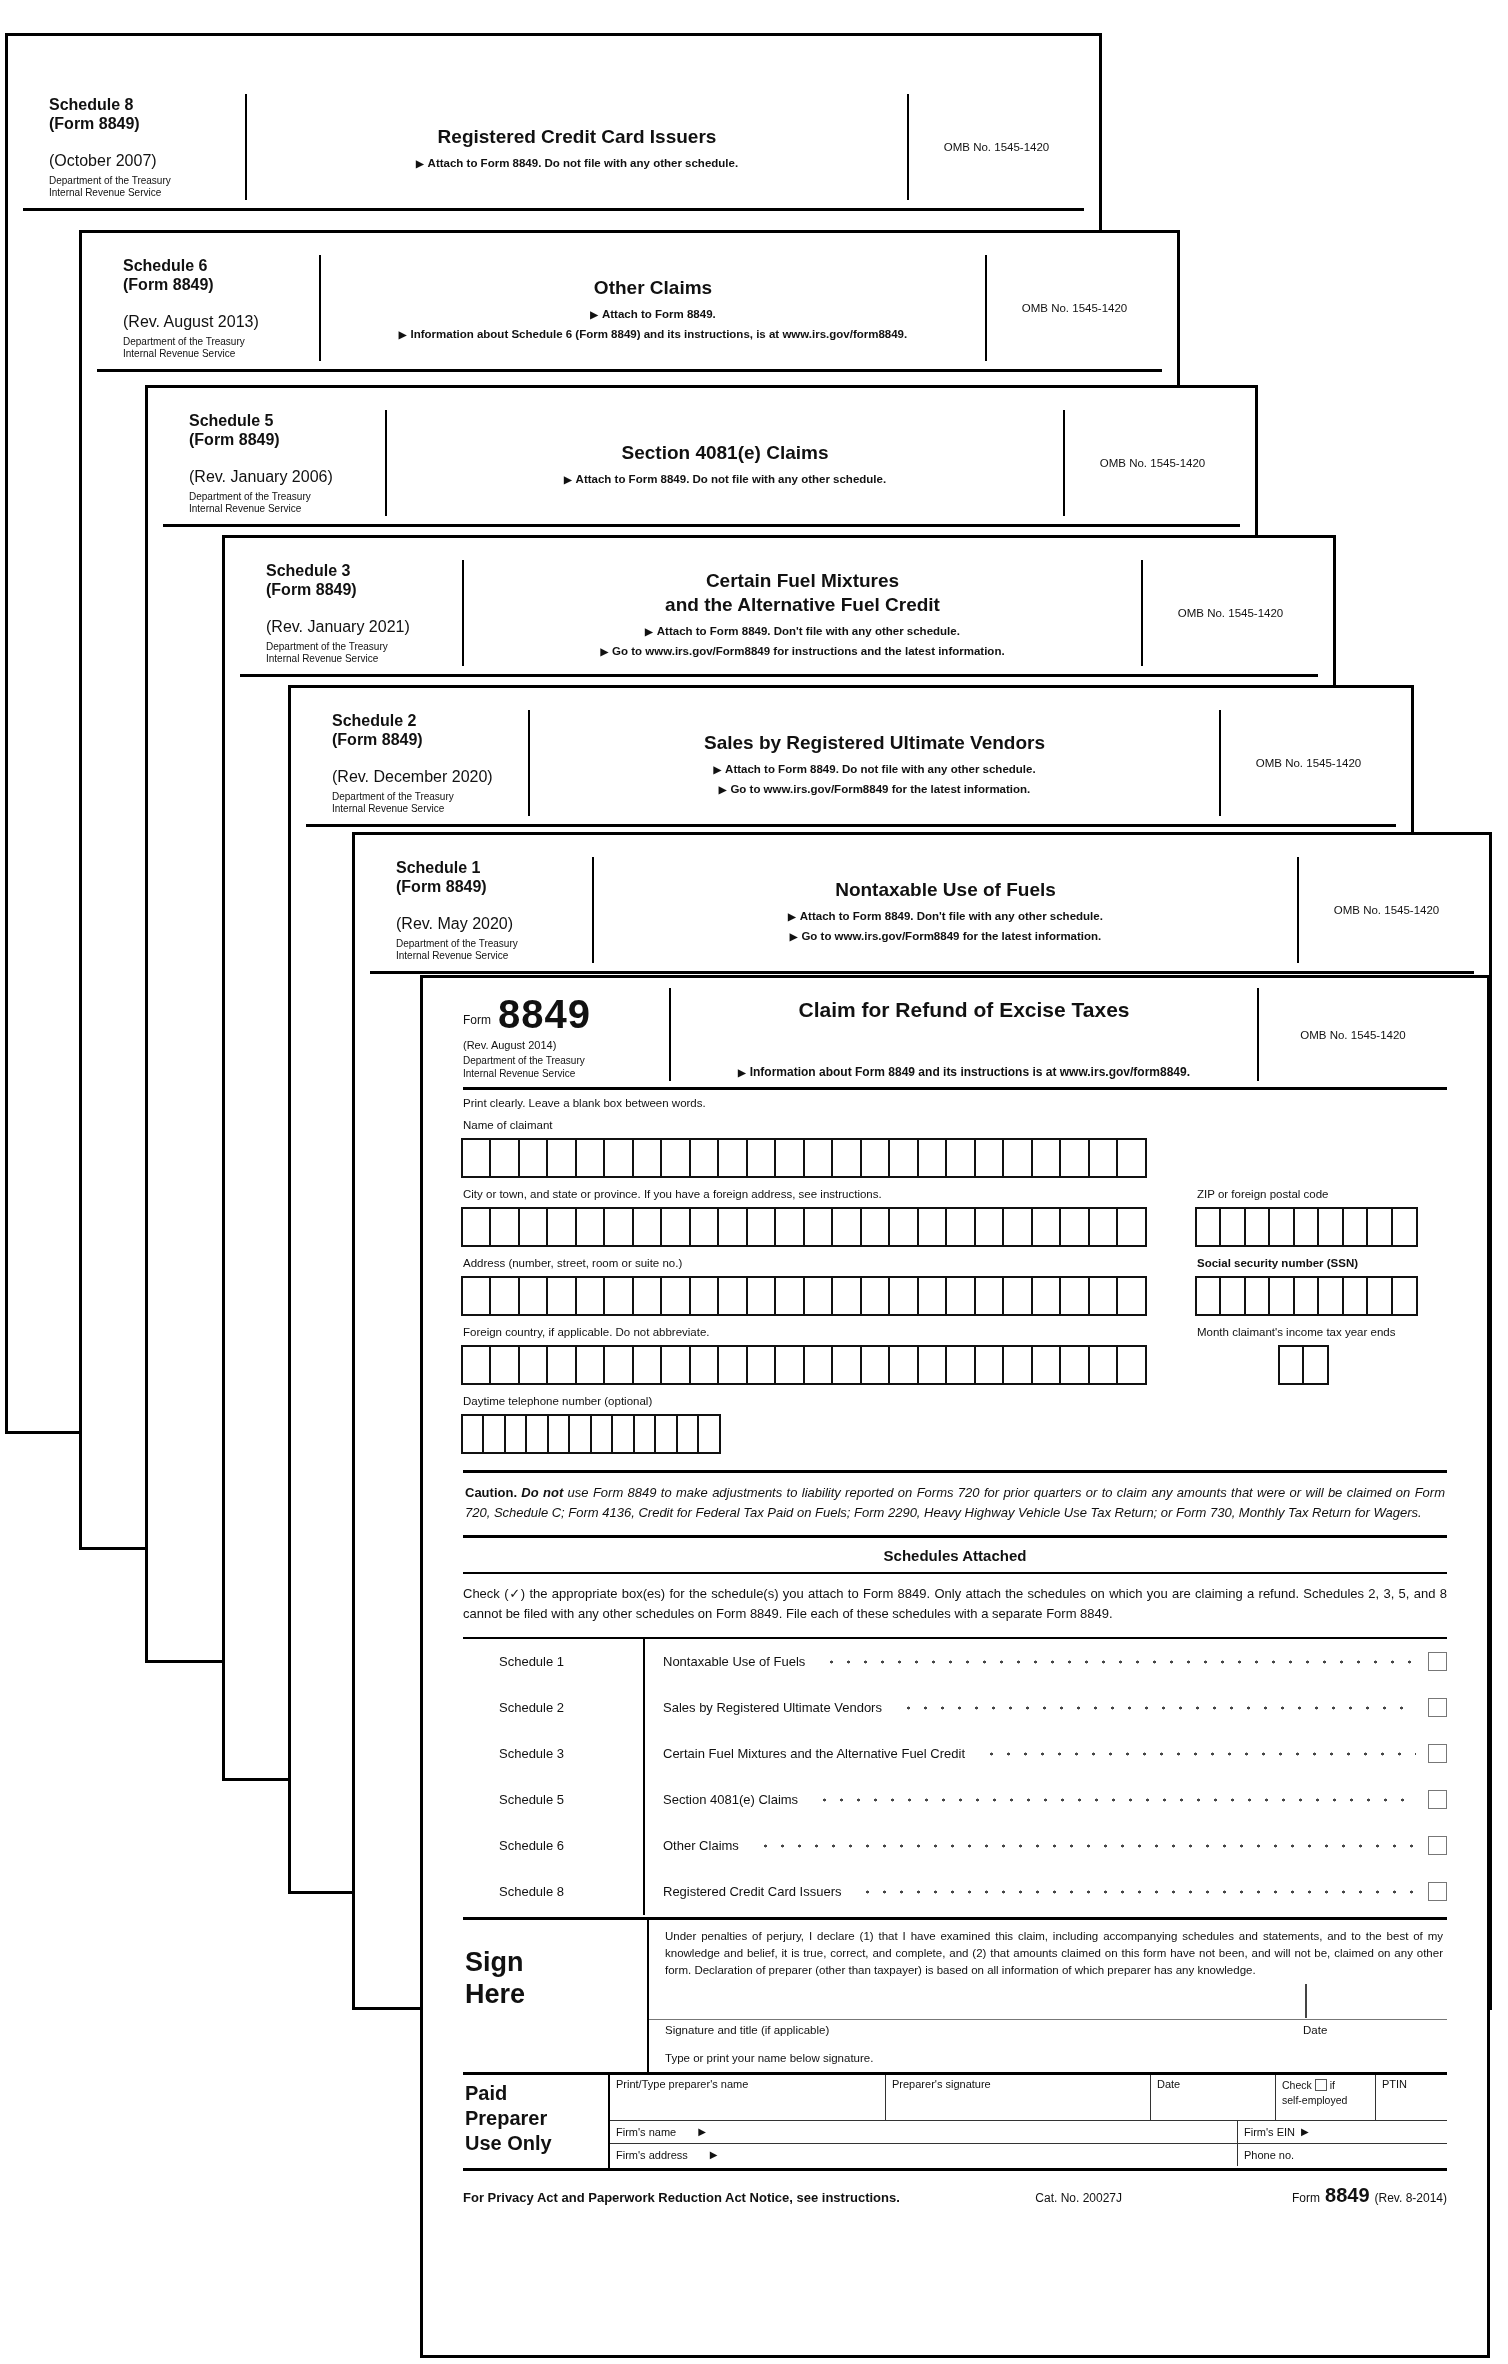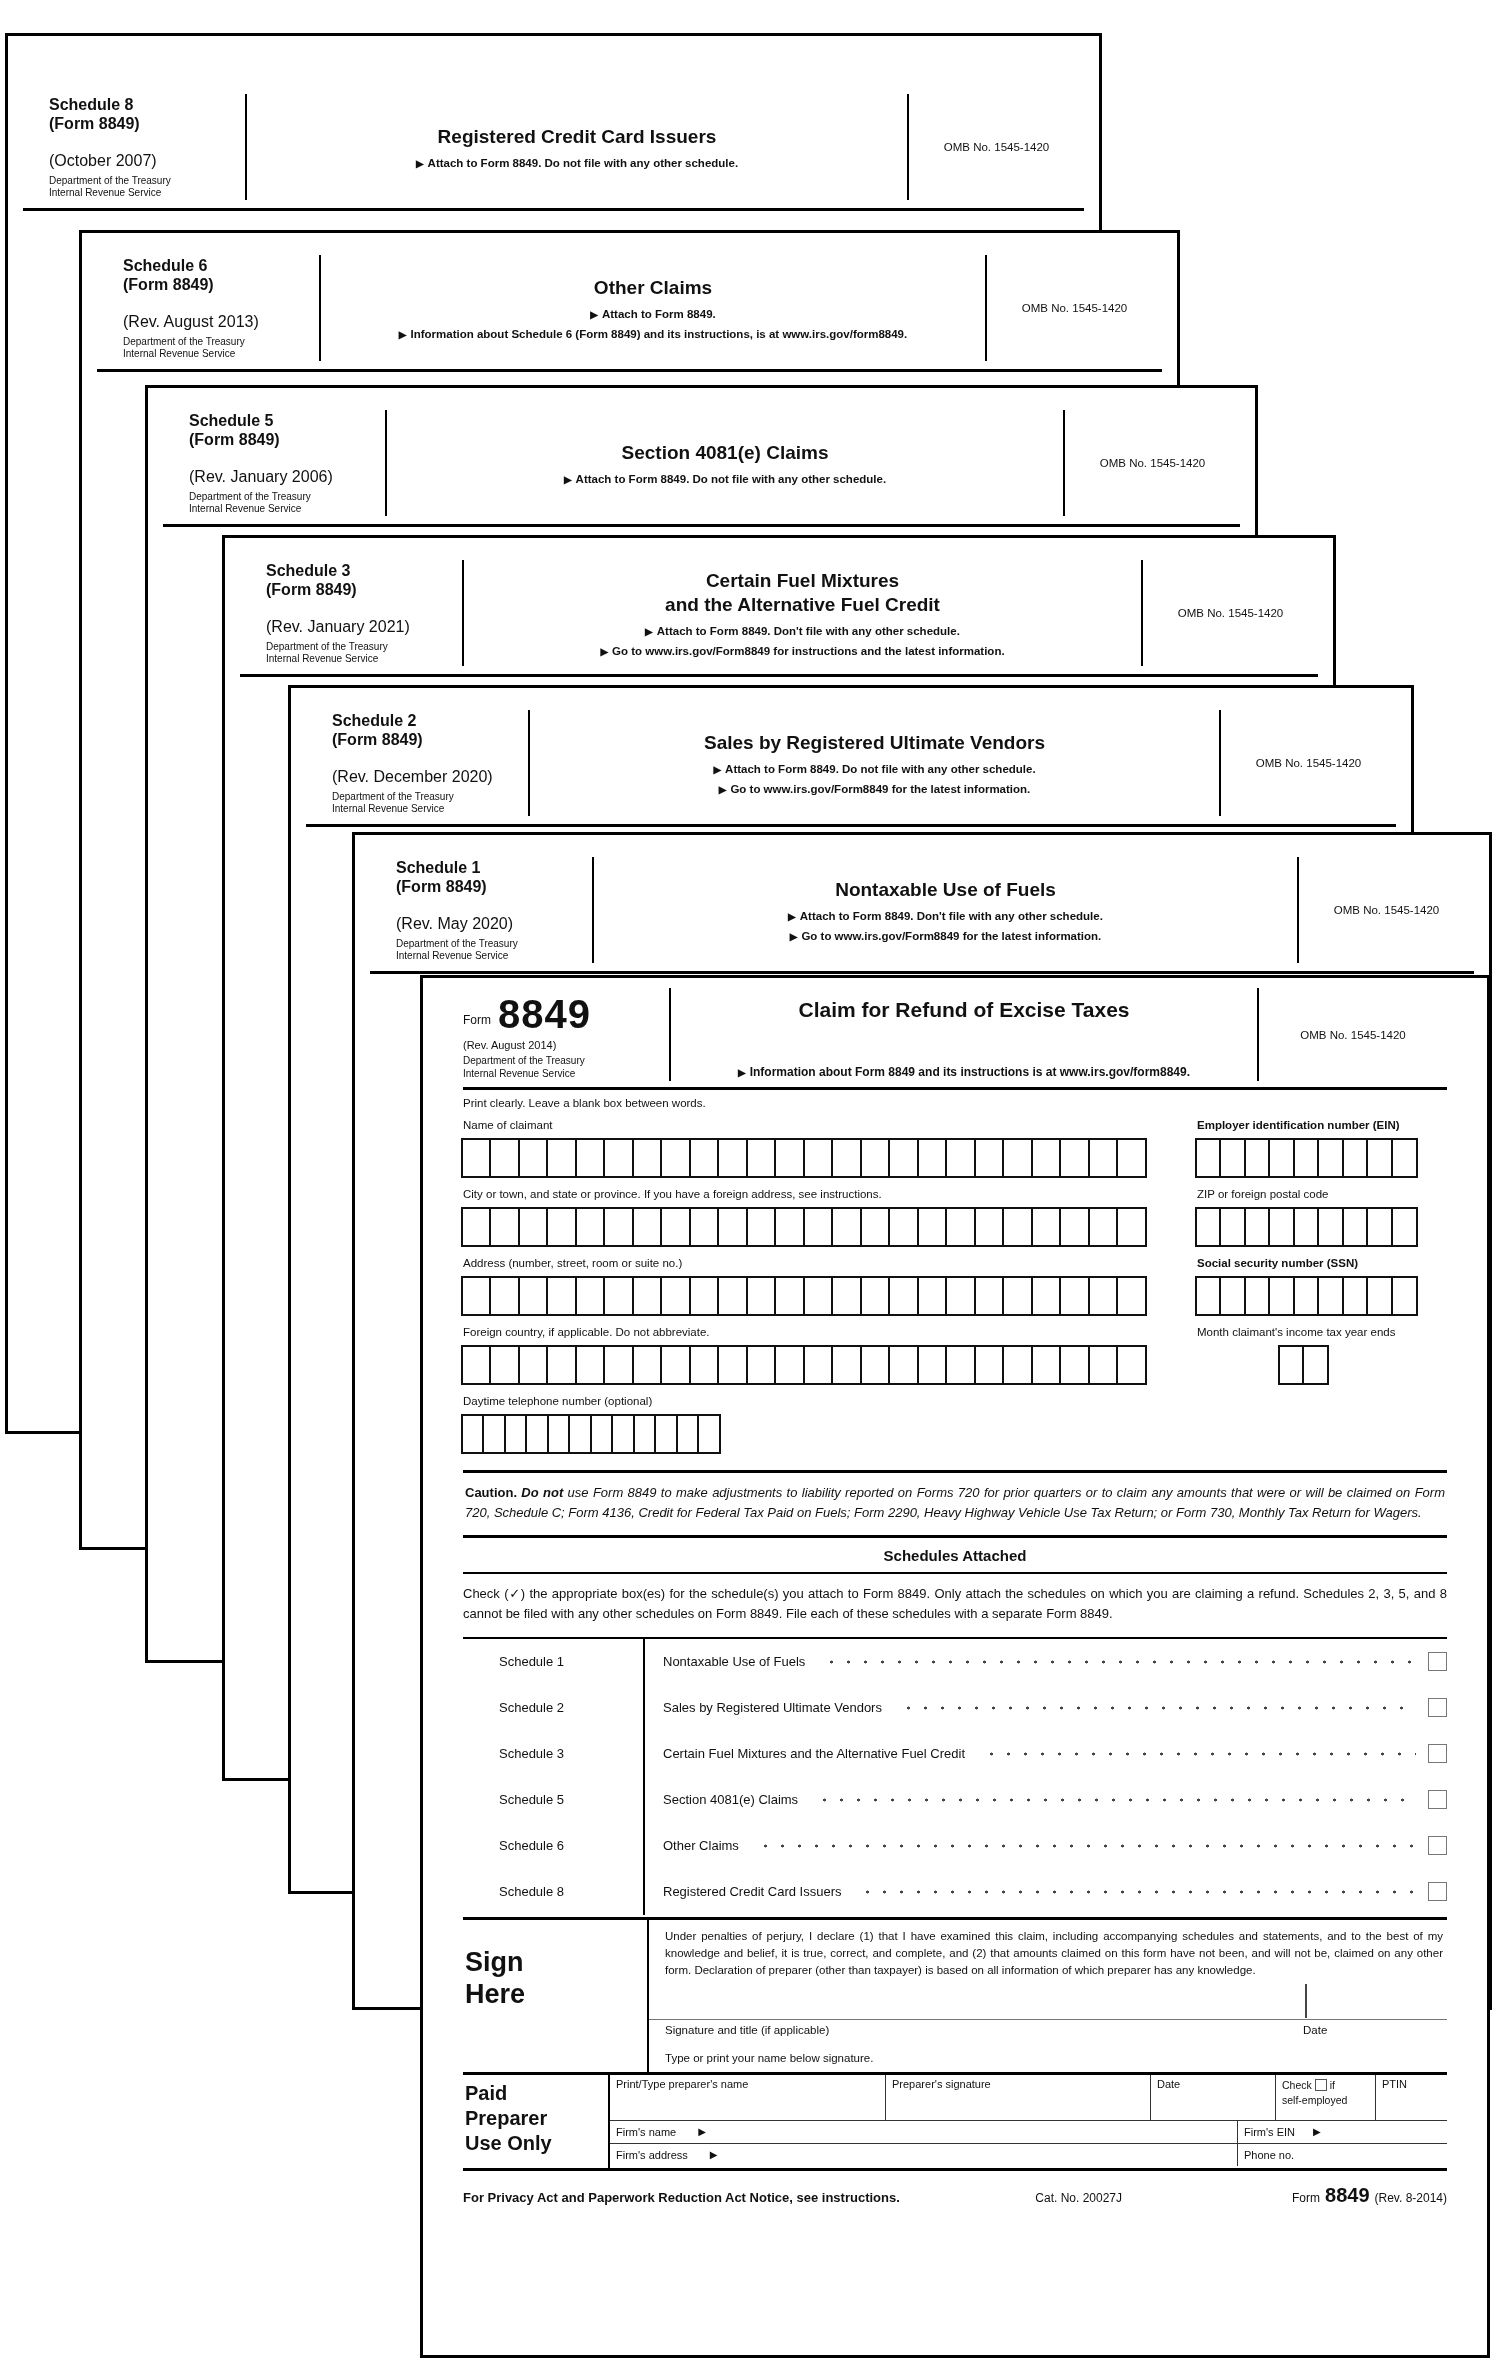--- a/index.html
+++ b/index.html
@@ -284,20 +284,6 @@
               <div class="cc"></div>
             </div>
         </div>
-        <div class="fr">
-          <div class="flabel b">Employer identification number (EIN)</div>
-          <div class="comb sm">
-              <div class="cc"></div>
-              <div class="cc"></div>
-              <div class="cc"></div>
-              <div class="cc"></div>
-              <div class="cc"></div>
-              <div class="cc"></div>
-              <div class="cc"></div>
-              <div class="cc"></div>
-              <div class="cc"></div>
-            </div>
-        </div>
       </div>
 
       <div class="fieldrow">

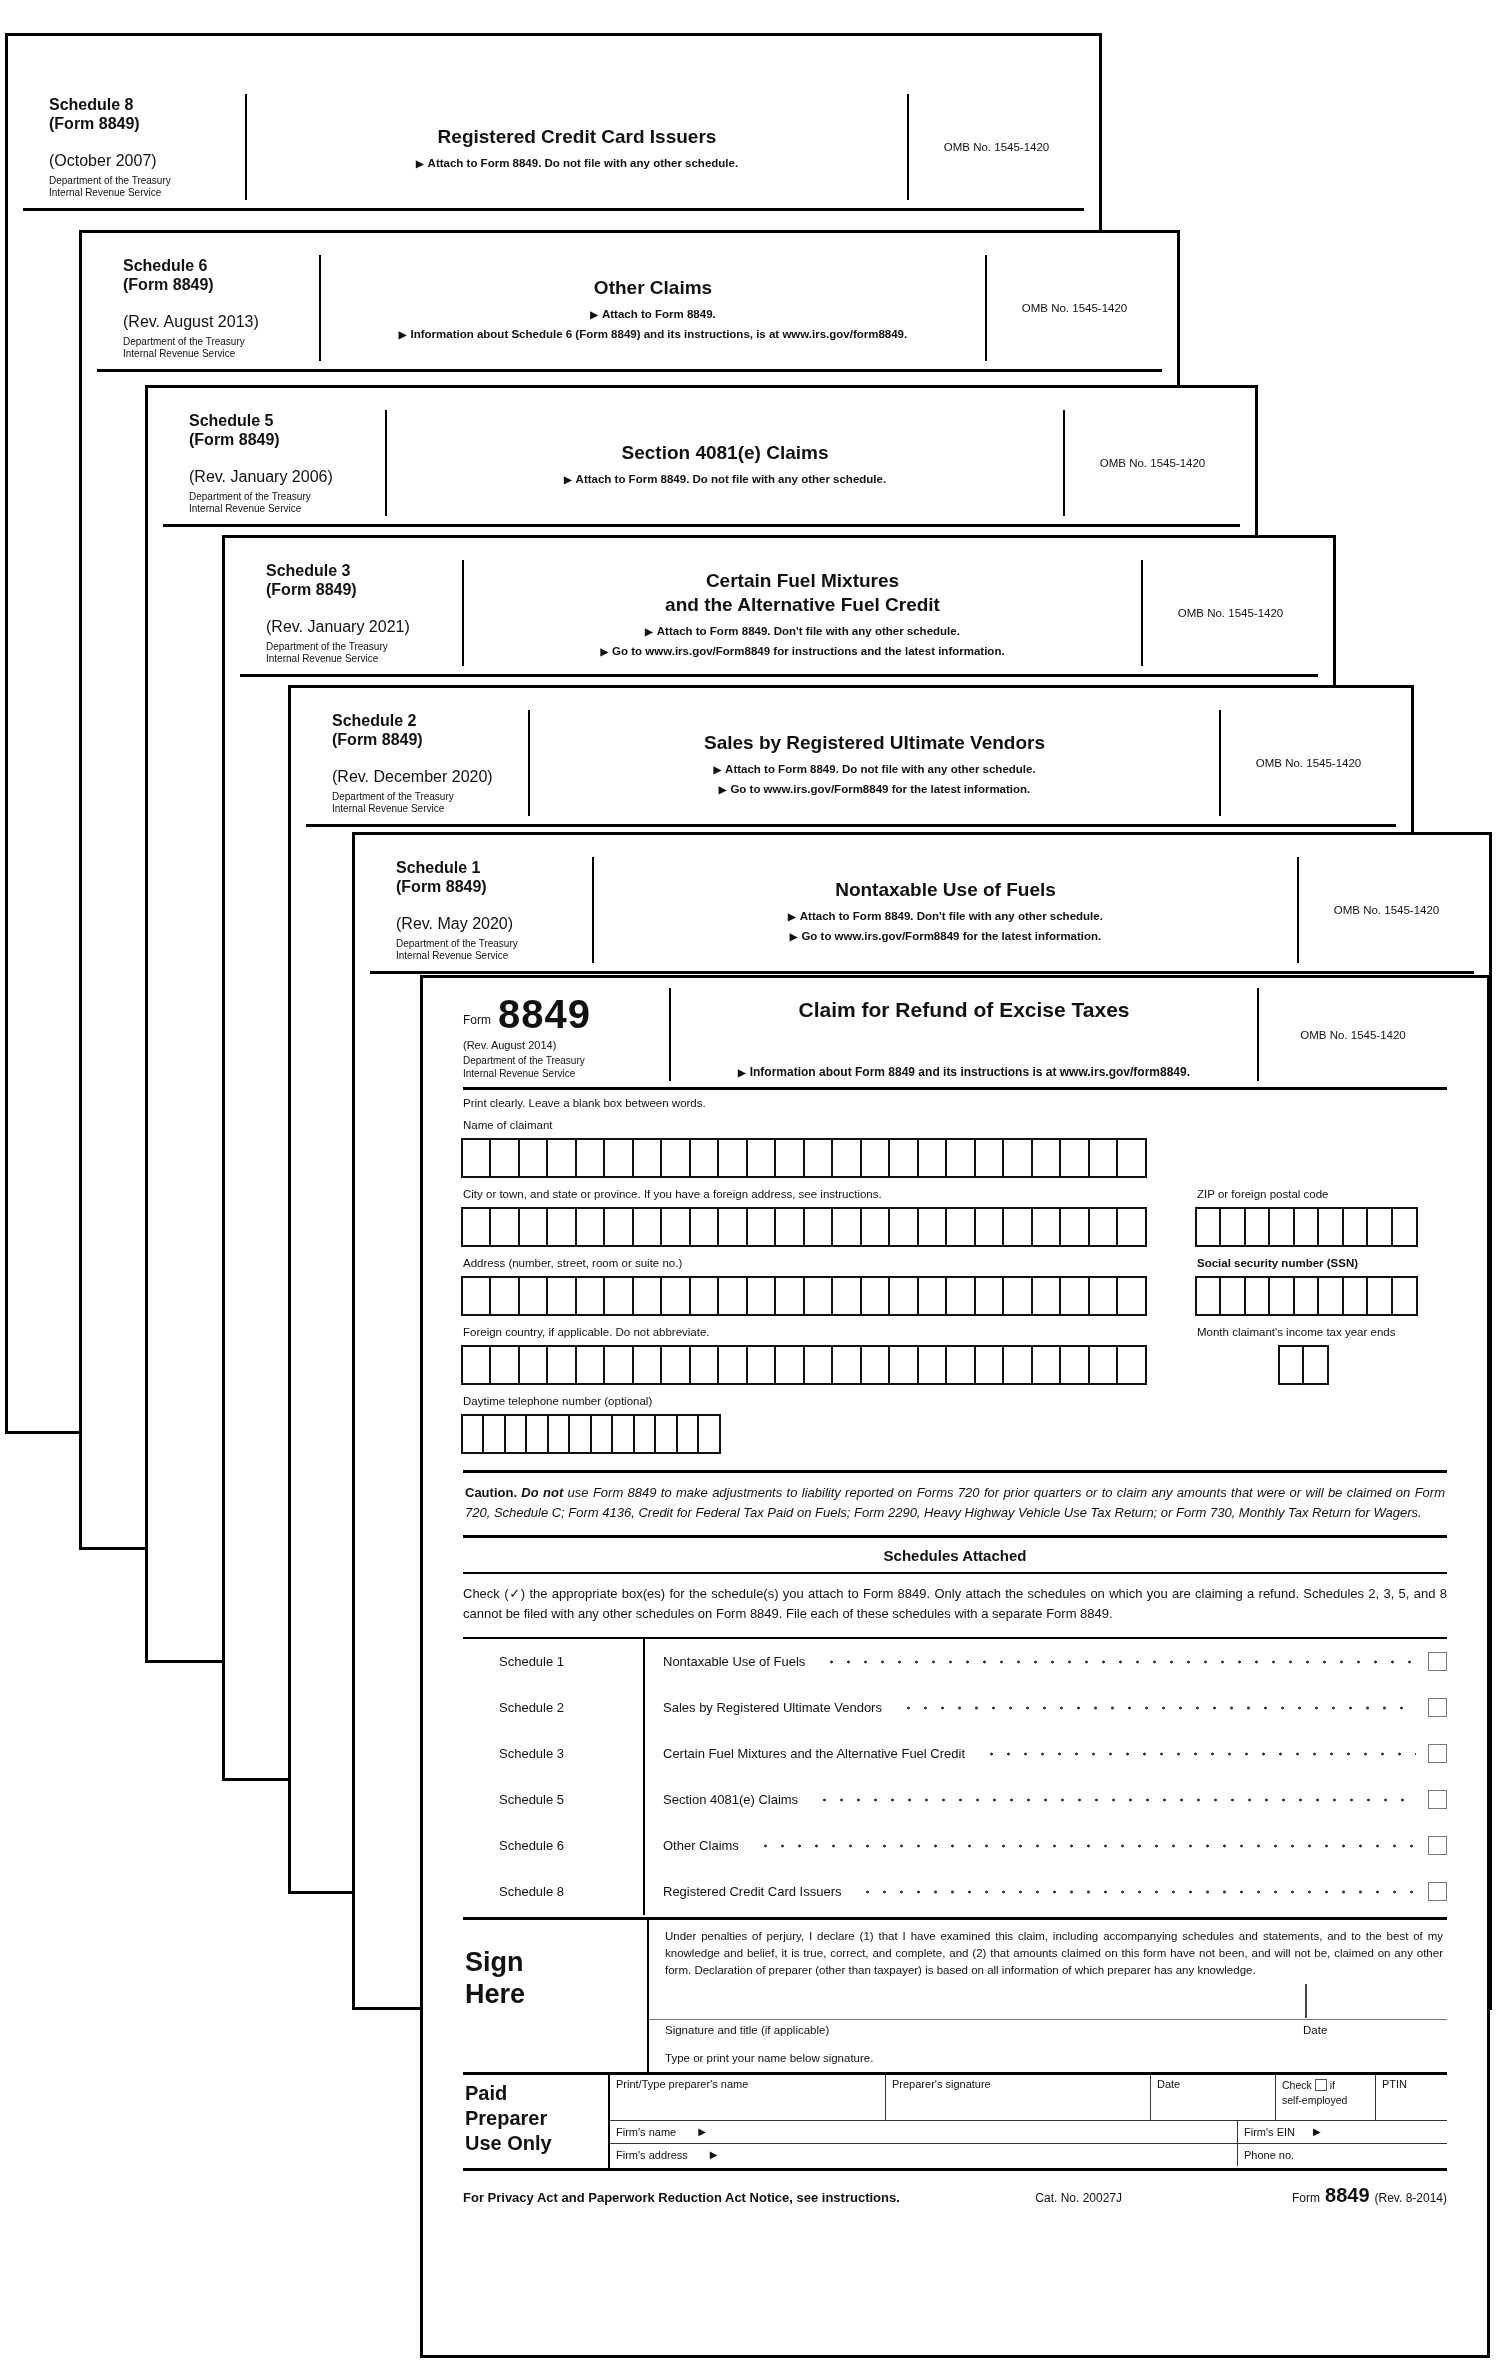--- a/index.html
+++ b/index.html
@@ -110,7 +110,7 @@
   .prep-r2 { display:flex; height:23px; border-bottom:1.5px solid #333; }
   .prep-r3 { display:flex; height:22px; }
   .pc-wide { flex:0 0 628px; border-right:1.5px solid #333; padding:2px 6px; font-size:11px; display:flex; align-items:center; gap:22px; }
-  .pc-rest { flex:1; padding:2px 6px; font-size:11px; display:flex; align-items:center; gap:18px; }
+  .pc-rest { flex:1; padding:2px 6px; font-size:11px; display:flex; align-items:center; gap:6px; }
 
   .footer { display:flex; align-items:baseline; margin-top:13px; }
   .foot-privacy { font-weight:bold; font-size:13px; }

